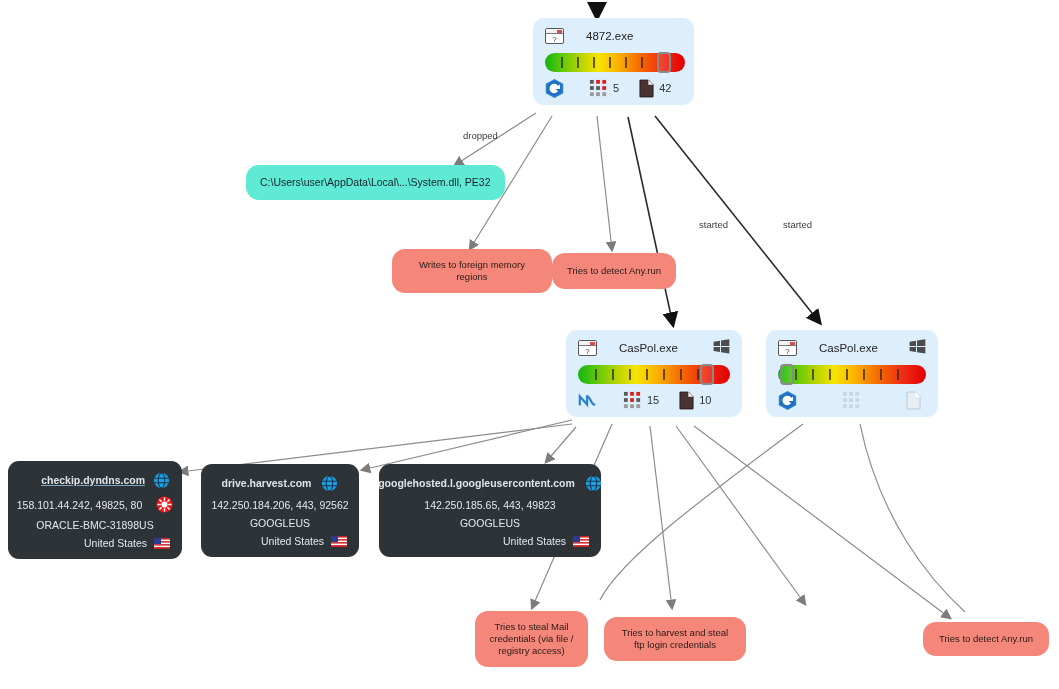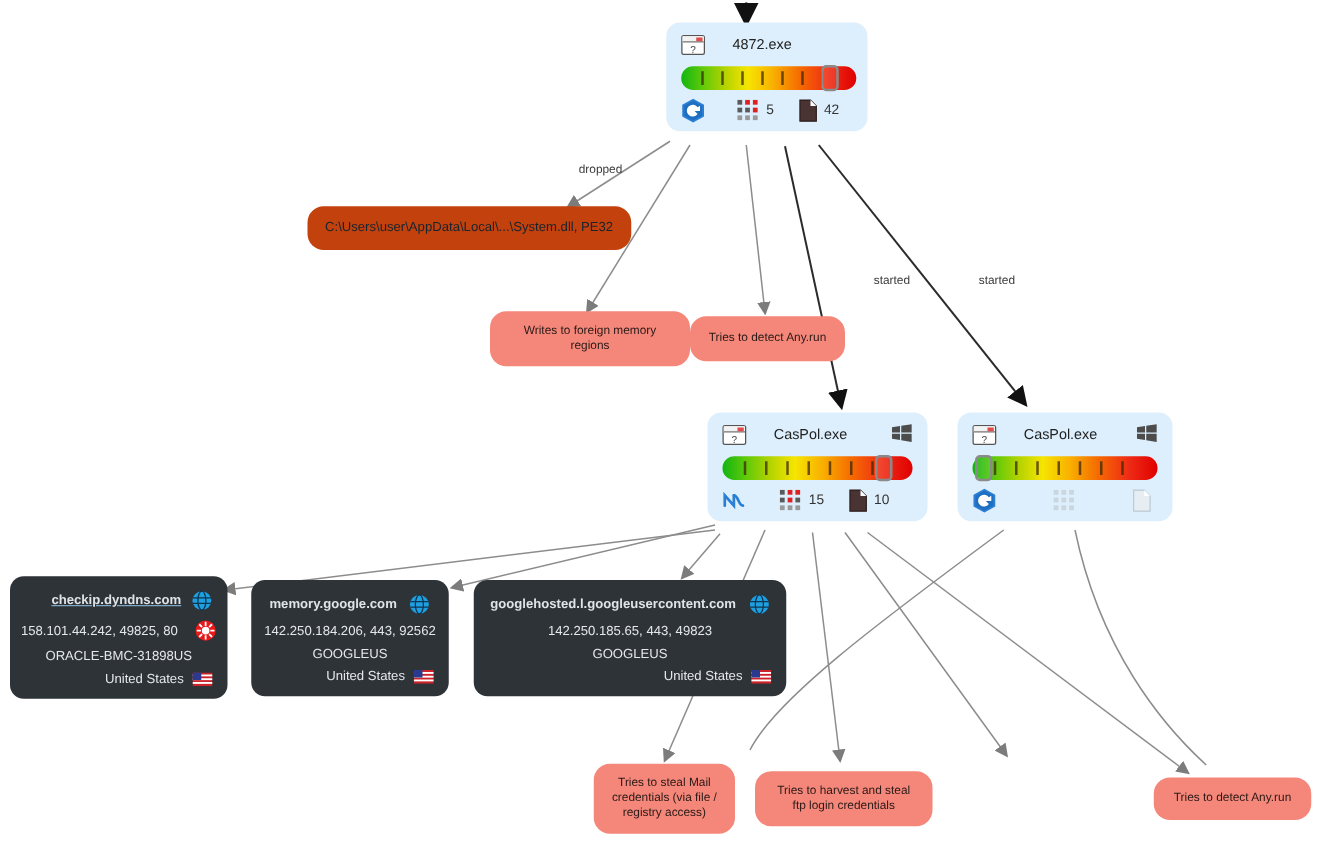--- a/index.html
+++ b/index.html
@@ -153,7 +153,7 @@
 
   
   .dropped {
-    background: #c2410c;
+    background: #5eead4;
     border-radius: 13px;
     padding: 11px 14px;
     font-size: 10.5px;

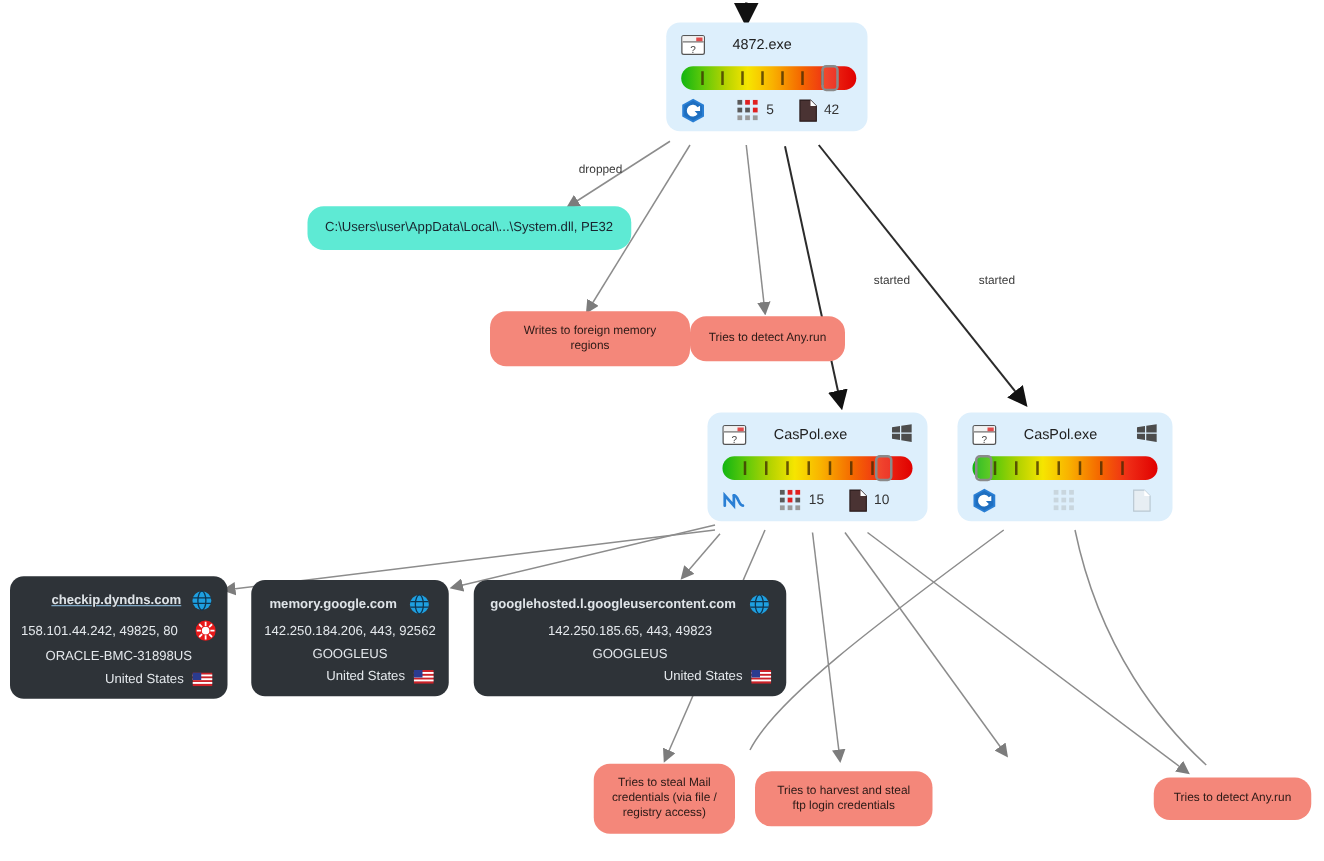--- a/index.html
+++ b/index.html
@@ -513,7 +513,7 @@
 
   <div class="node net" style="left:201px; top:464px; width:158px;">
     <div class="net-row1" style="justify-content:center; gap:10px;">
-      <span class="net-domain">memory.google.com</span>
+      <span class="net-domain">drive.harvest.com</span>
       <svg class="globe" viewBox="0 0 18 18">
         <circle cx="9" cy="9" r="8" fill="#1e9fe0"></circle>
         <ellipse cx="9" cy="9" rx="3.4" ry="8" fill="none" stroke="#0f3550" stroke-width="1.1"></ellipse>

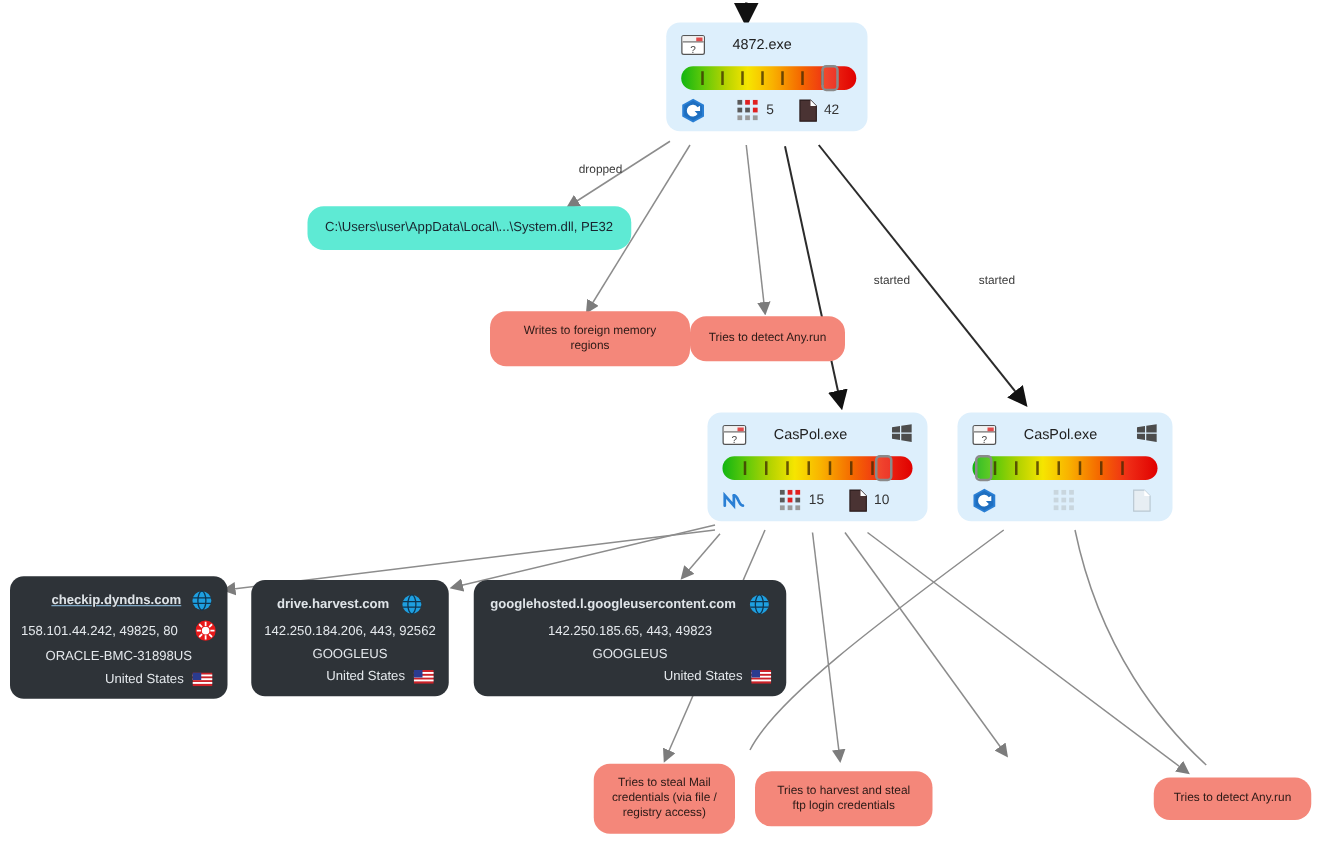--- a/index.html
+++ b/index.html
@@ -536,7 +536,7 @@
     </div>
   </div>
 
-  <div class="node net" style="left:379px; top:464px; width:250px;">
+  <div class="node net" style="left:379px; top:464px; width:222px;">
     <div class="net-row1" style="justify-content:center; gap:10px;">
       <span class="net-domain">googlehosted.l.googleusercontent.com</span>
       <svg class="globe" viewBox="0 0 18 18">

